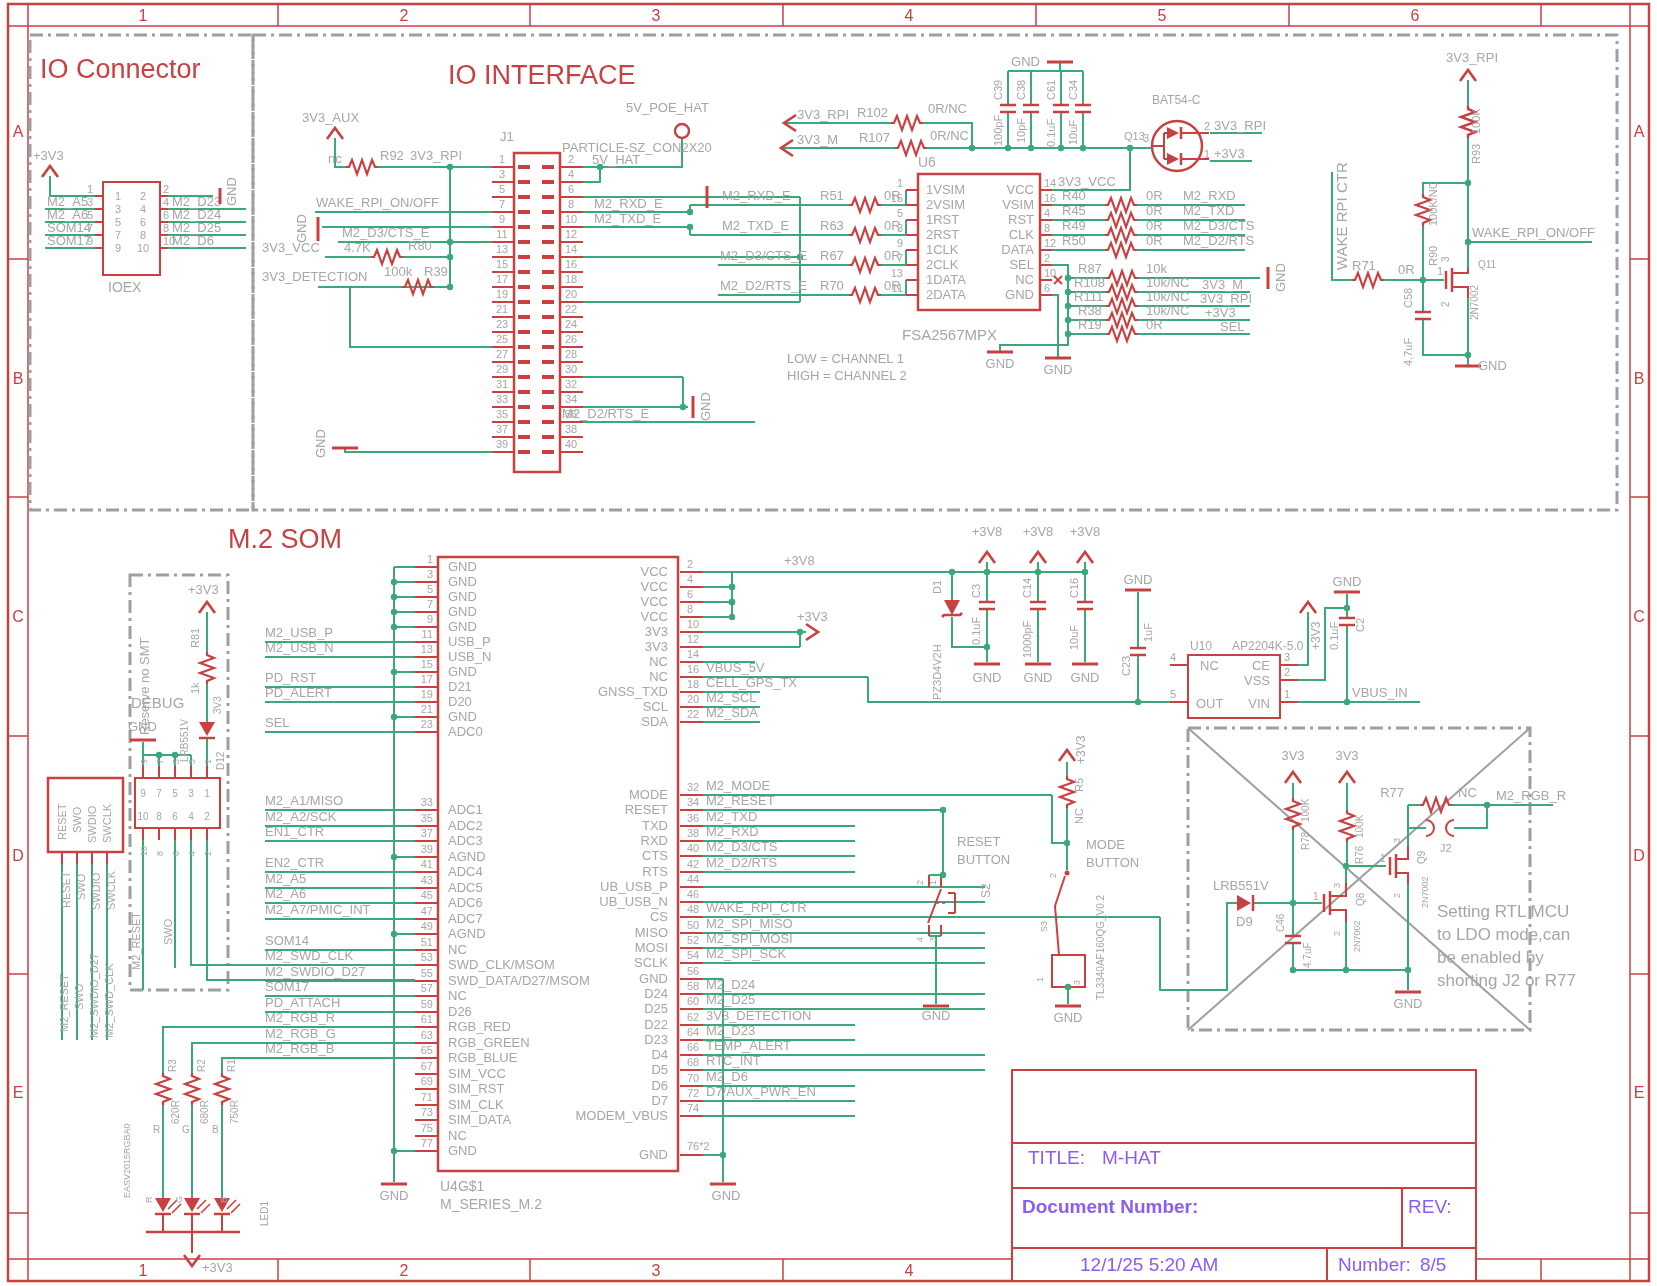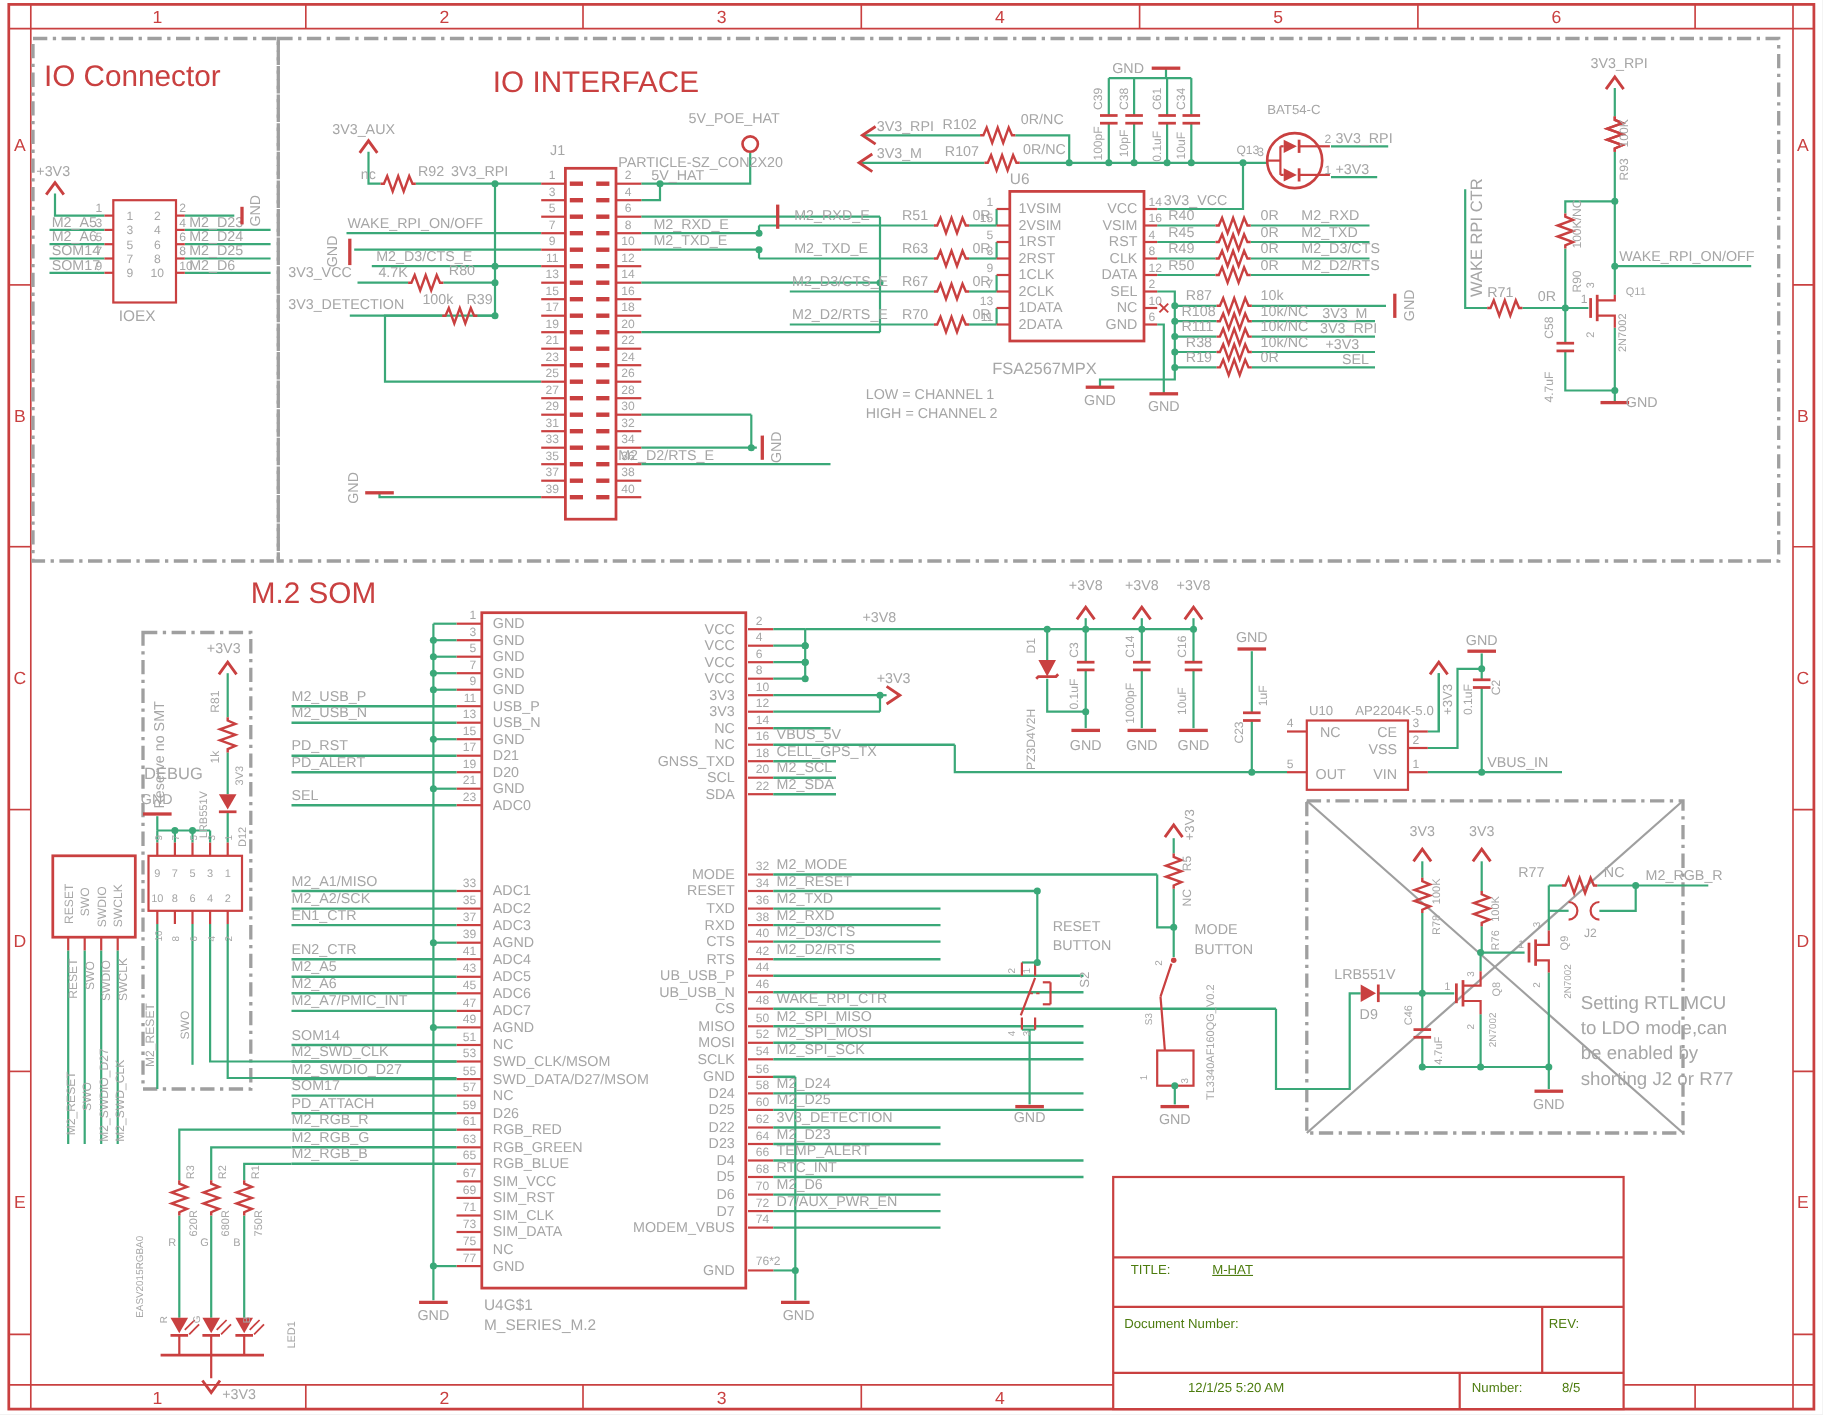--- a/index.html
+++ b/index.html
@@ -7,7 +7,7 @@
         font-family:"Liberation Sans", sans-serif;}
   svg{position:absolute;left:0;top:0;}
   svg text{font-family:"Liberation Sans", sans-serif;}
-  .overlay span{position:absolute;color:#4d7c0f;font-size:12px;white-space:pre;}
+  .overlay span{position:absolute;color:#8b5cf6;font-size:19px;white-space:pre;}
 </style>
 </head>
 <body>

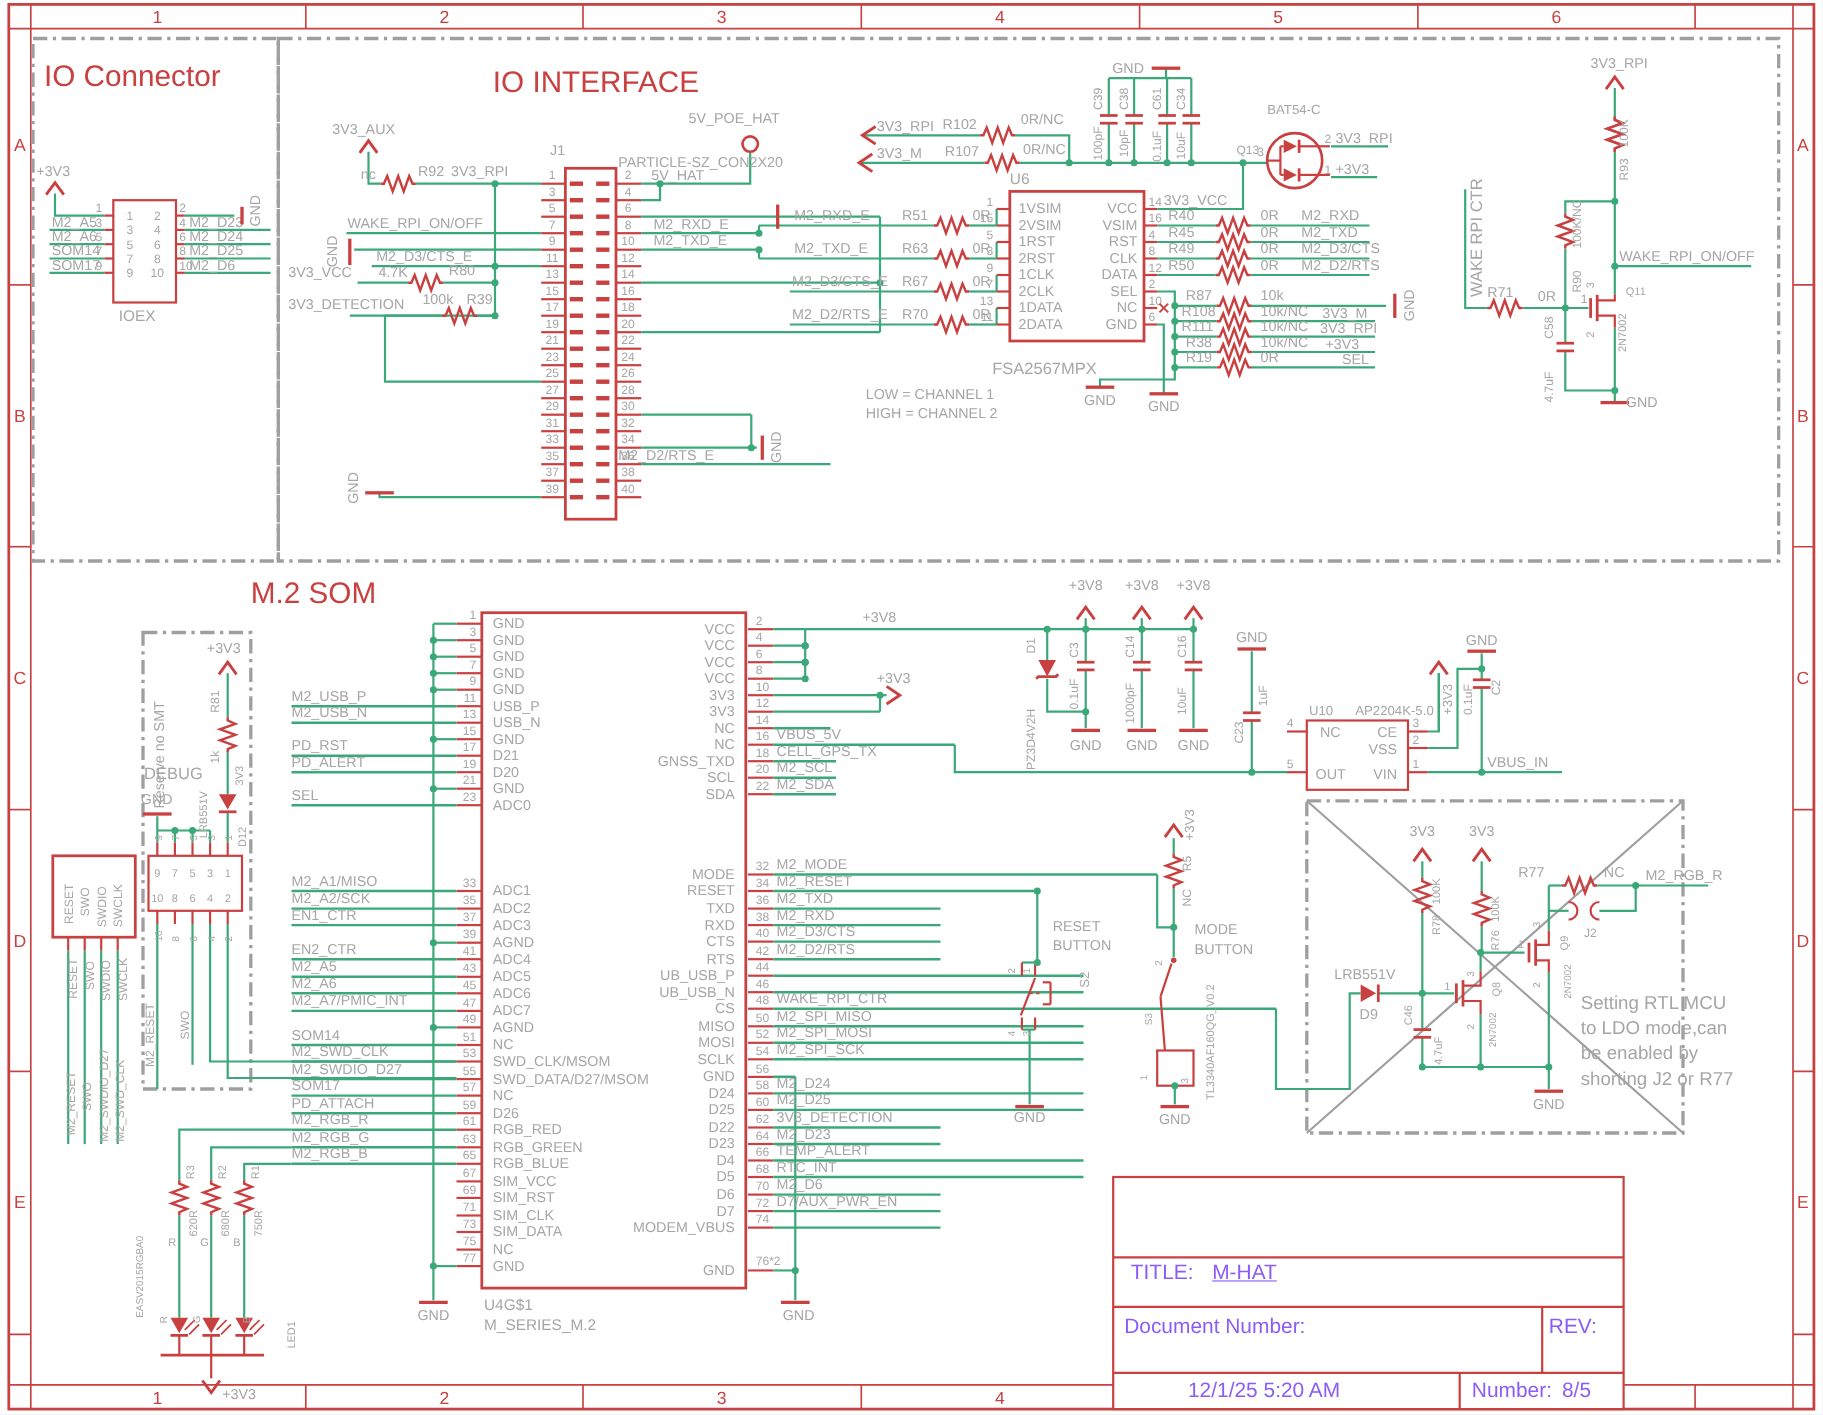--- a/index.html
+++ b/index.html
@@ -1269,7 +1269,7 @@
 
   <div class="overlay">
     <span style="left:1028px;top:1147px;">TITLE:</span>
-    <span style="left:1102px;top:1147px;text-decoration:underline;">M-HAT</span>
+    <span style="left:1102px;top:1147px;">M-HAT</span>
     <span style="left:1022px;top:1196px;">Document Number:</span>
     <span style="left:1408px;top:1196px;text-align:right;">REV:</span>
     <span style="left:1022px;top:1327px;">Date:</span>

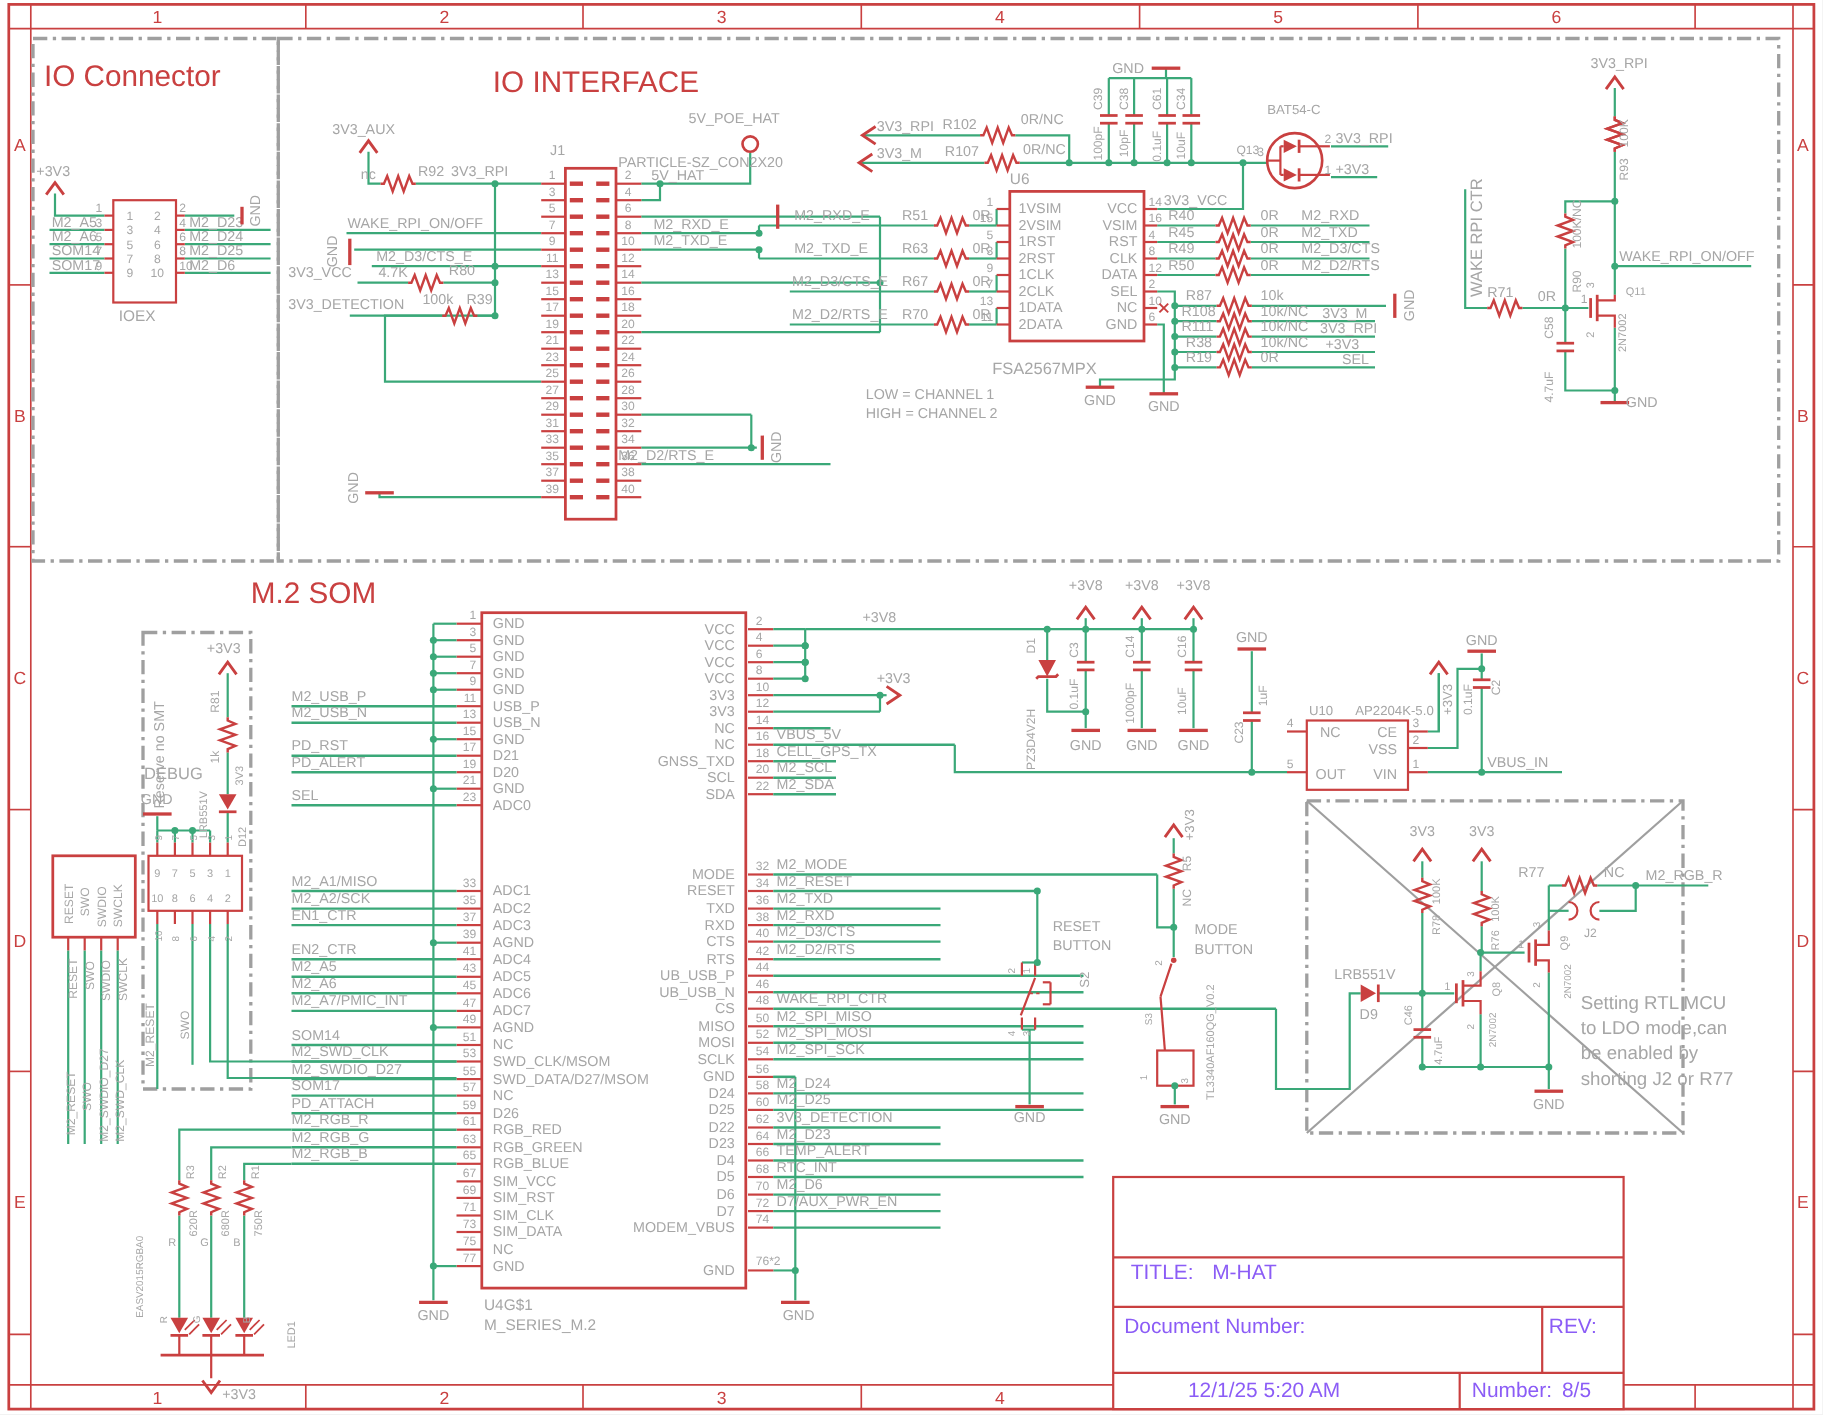--- a/index.html
+++ b/index.html
@@ -1270,7 +1270,7 @@
   <div class="overlay">
     <span style="left:1028px;top:1147px;">TITLE:</span>
     <span style="left:1102px;top:1147px;">M-HAT</span>
-    <span style="left:1022px;top:1196px;">Document Number:</span>
+    <span style="left:1022px;top:1196px;font-weight:bold;">Document Number:</span>
     <span style="left:1408px;top:1196px;text-align:right;">REV:</span>
     <span style="left:1022px;top:1327px;">Date:</span>
     <span style="left:1080px;top:1254px;">12/1/25 5:20 AM</span>

